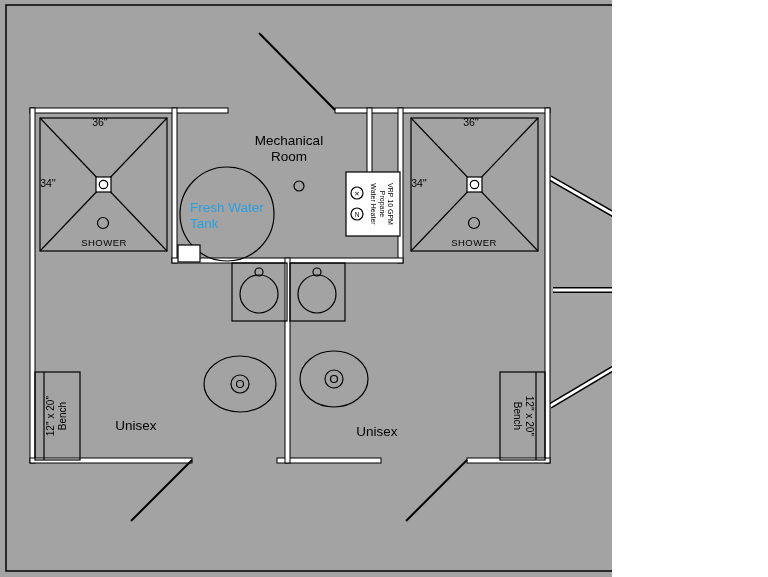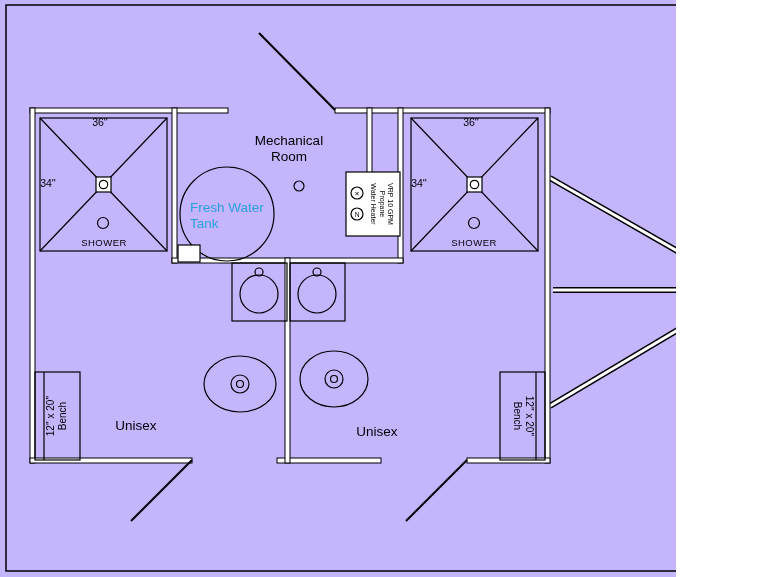--- a/index.html
+++ b/index.html
@@ -3,7 +3,7 @@
 <meta charset="utf-8">
 <style>
   html,body{margin:0;padding:0;background:#ffffff;}
-  #canvas{position:relative;width:676px;height:577px;background:#c4b5fd;overflow:hidden;
+  #canvas{position:relative;width:612px;height:577px;background:#a3a3a3;overflow:hidden;
           font-family:"Liberation Sans",sans-serif;}
   svg{position:absolute;left:0;top:0;}
   svg text{font-family:"Liberation Sans",sans-serif;}

